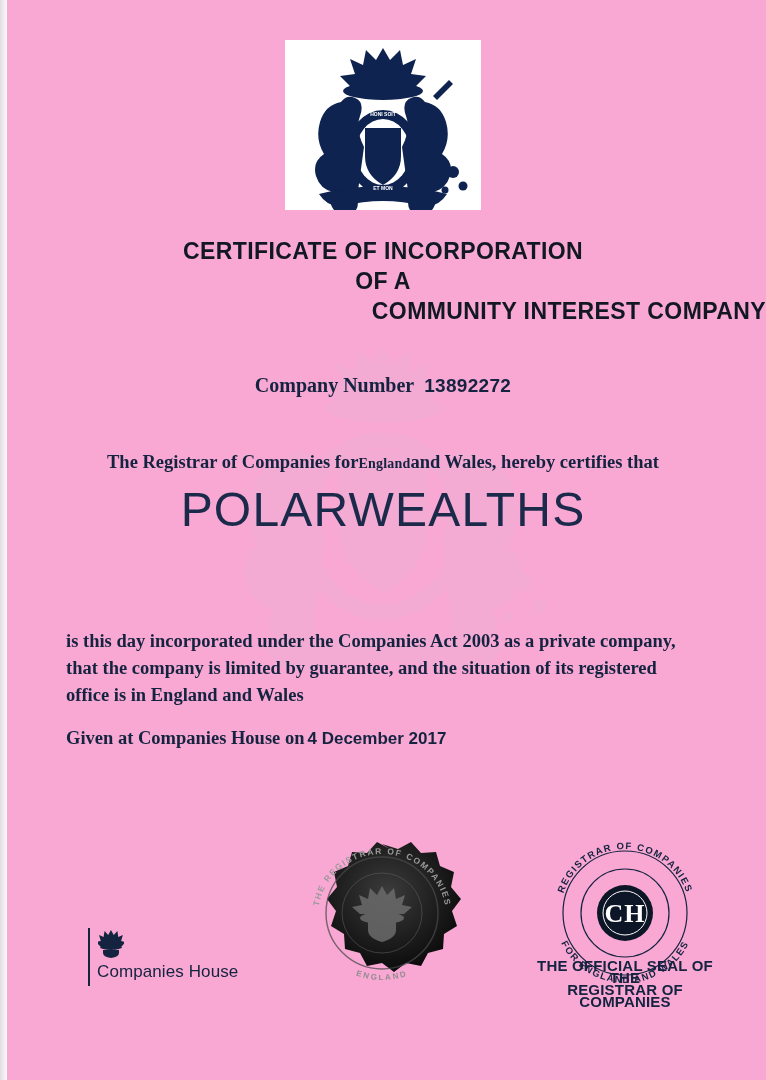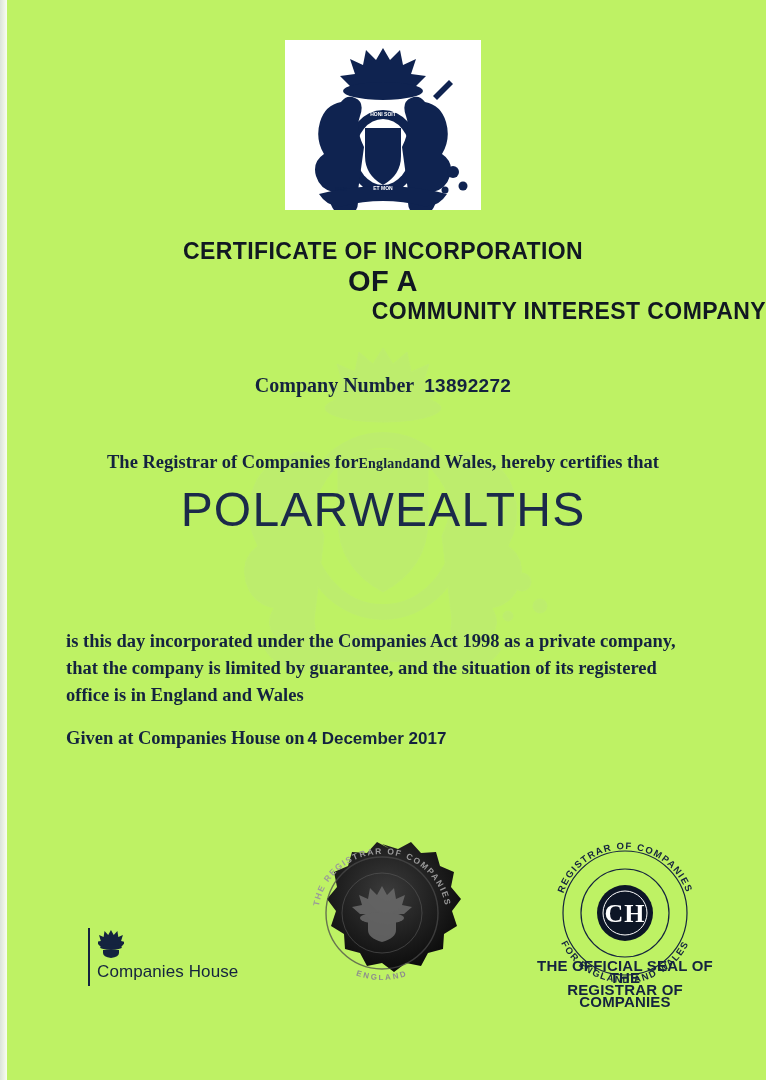--- a/index.html
+++ b/index.html
@@ -19,7 +19,7 @@
   .page {
     position: absolute;
     inset: 0;
-    background: #bef264;
+    background: #f9a8d4;
   }
 
   

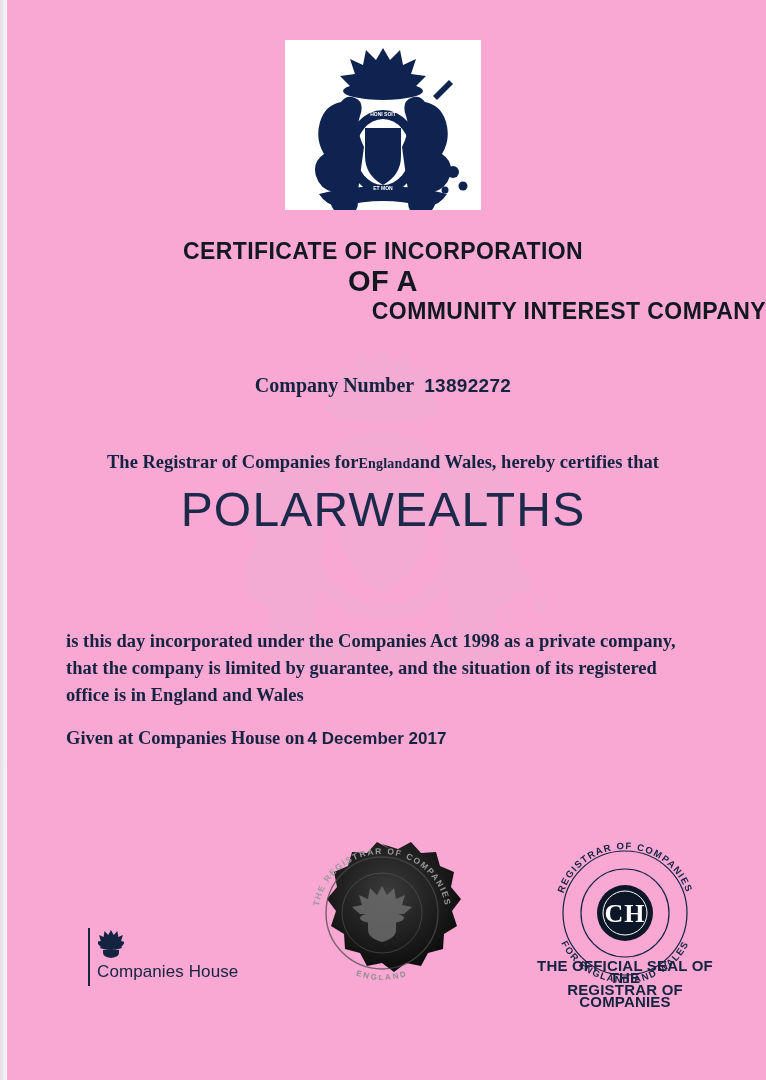--- a/index.html
+++ b/index.html
@@ -59,7 +59,7 @@
     letter-spacing: 0.4px;
   }
   .title-line-1 { font-size: 23px; line-height: 30px; }
-  .title-line-2 { font-size: 29px; line-height: 30px; }
+  .title-line-2 { font-size: 23px; line-height: 30px; }
   .title-line-3 { font-size: 23px; line-height: 30px; text-align: right; }
 
   

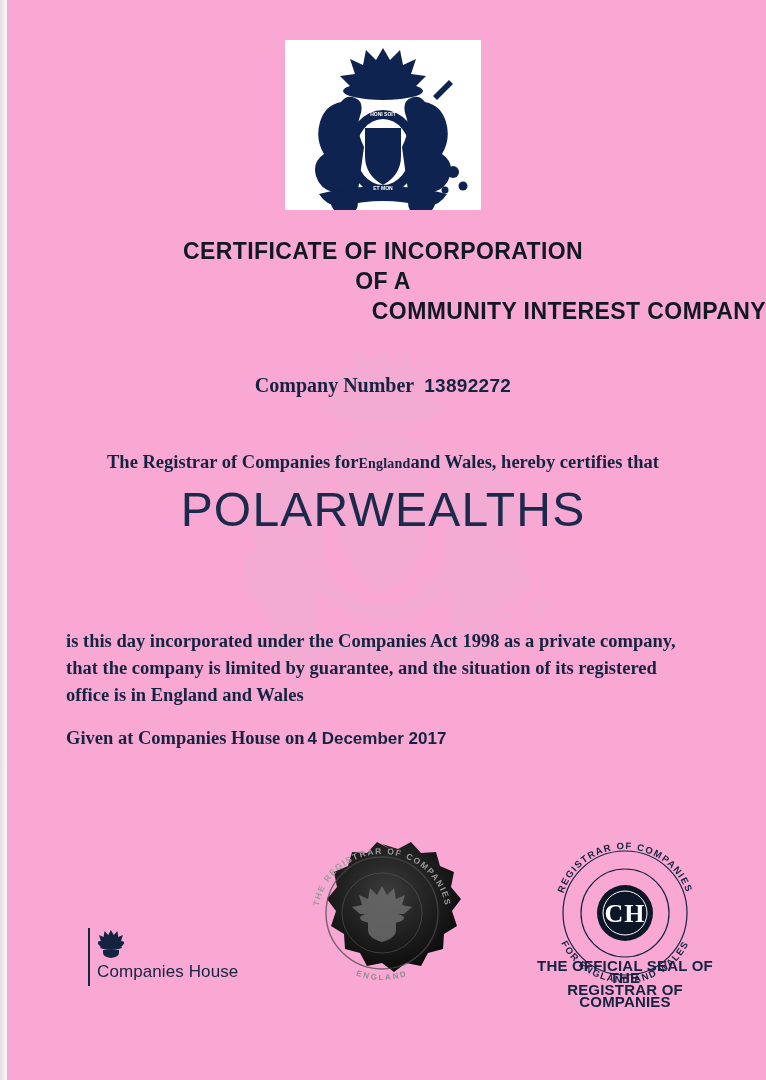--- a/index.html
+++ b/index.html
@@ -294,7 +294,7 @@
 
   <div class="company-name">POLARWEALTHS</div>
 
-  <div class="body-text">is this day incorporated under the Companies Act 1998 as a private company, that  the company is limited by guarantee, and the situation of its registered office is in England and Wales</div>
+  <div class="body-text">is this day incorporated under the Companies Act 2003 as a private company, that  the company is limited by guarantee, and the situation of its registered office is in England and Wales</div>
 
   <div class="given-line">
     <span>Given at Companies House on</span><span class="date">4 December 2017</span>

